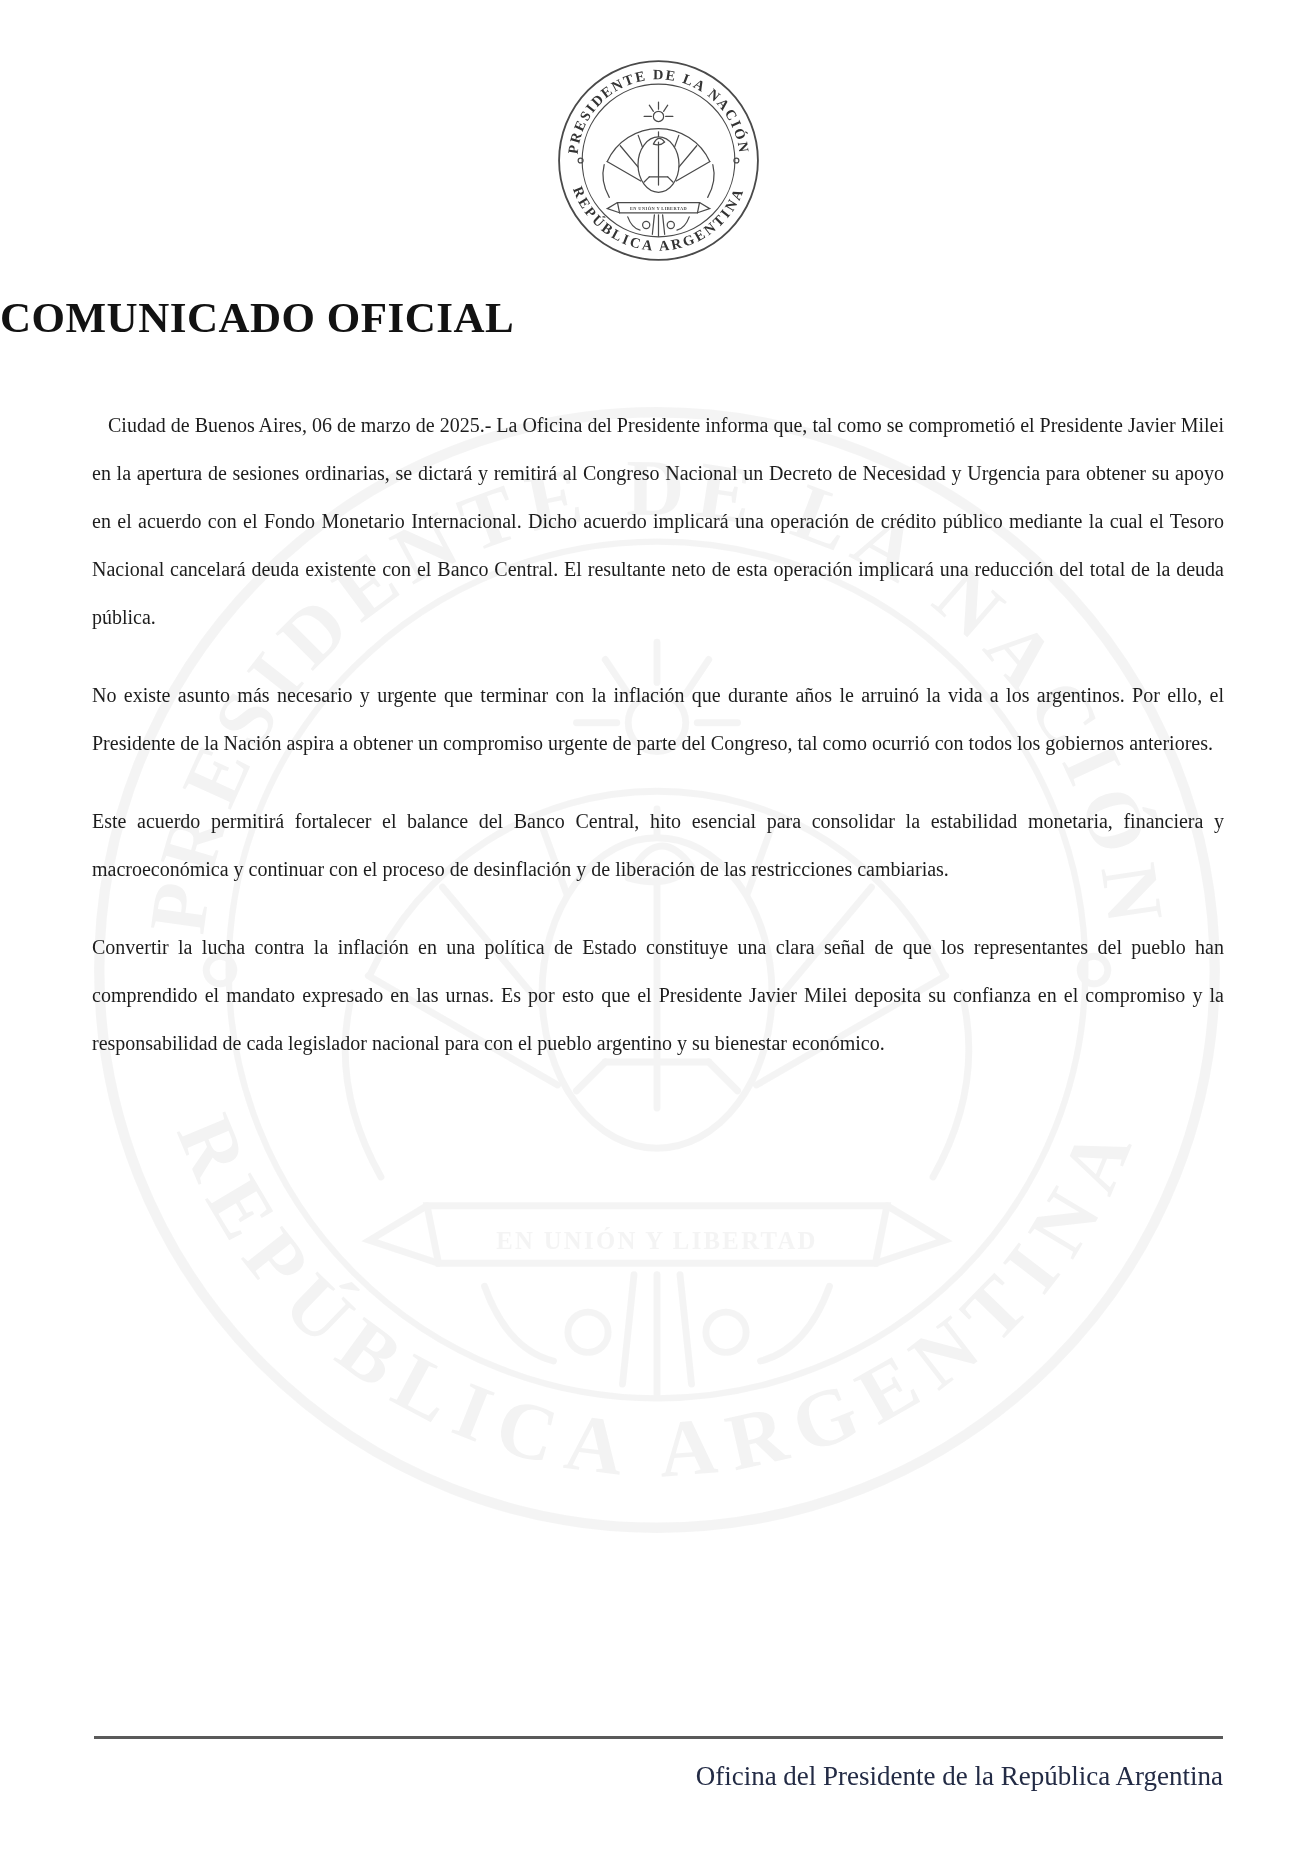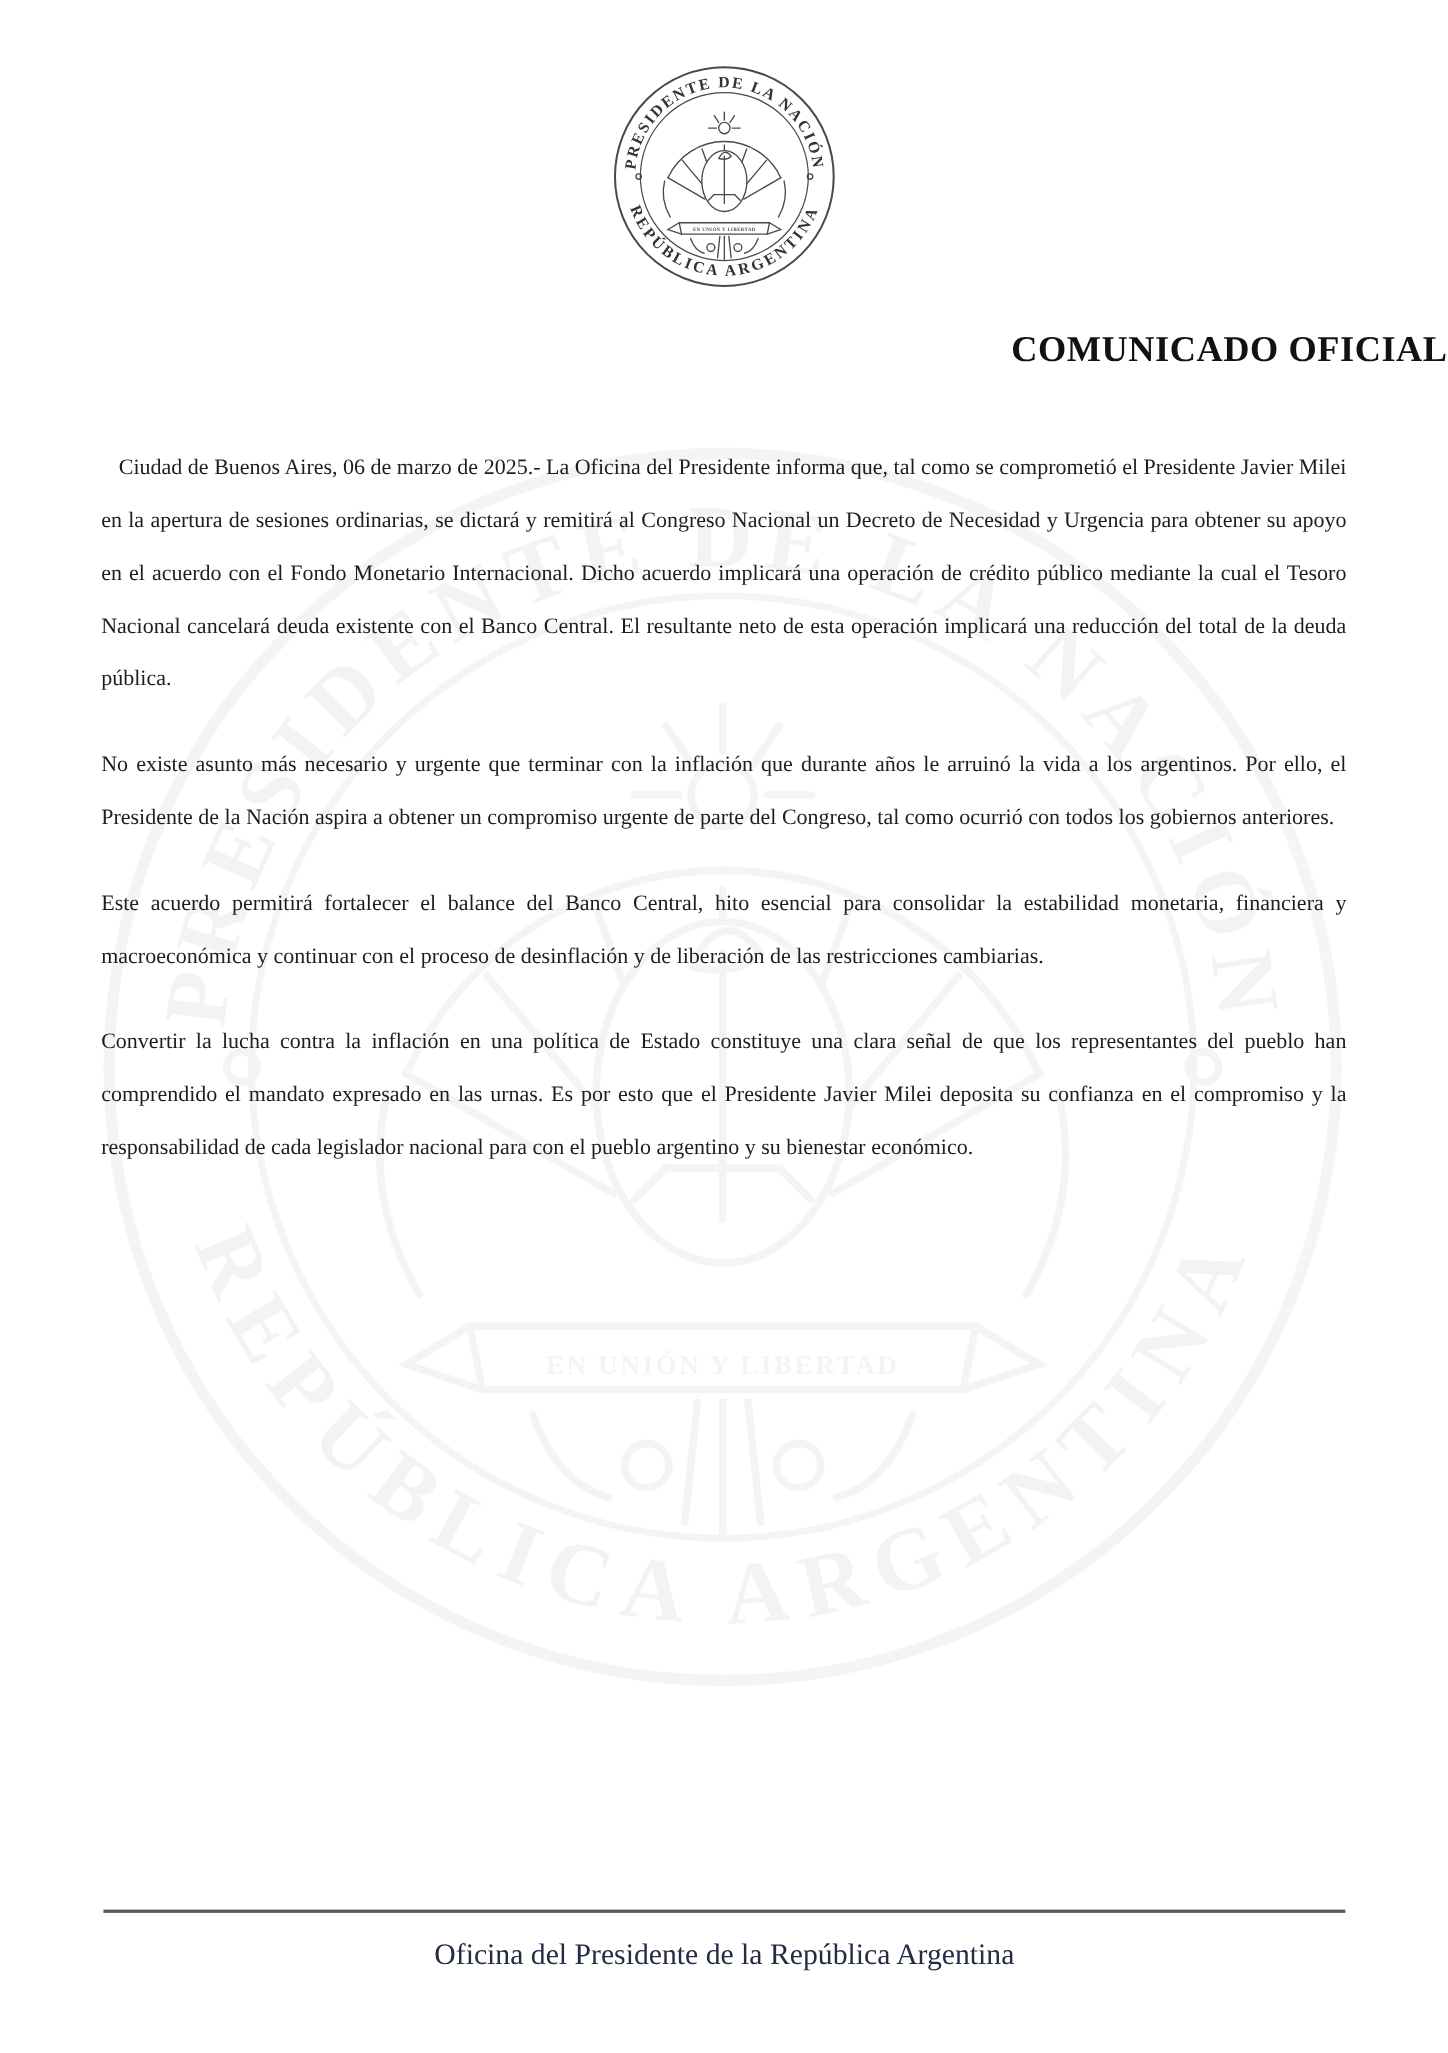--- a/index.html
+++ b/index.html
@@ -35,8 +35,8 @@
   }
   h1.doc-title{
     margin:30px 0 0 0;
-    text-align:right;
-    font-size:33px;
+    text-align:left;
+    font-size:43px;
     line-height:50px;
     font-weight:bold;
     letter-spacing:0.5px;

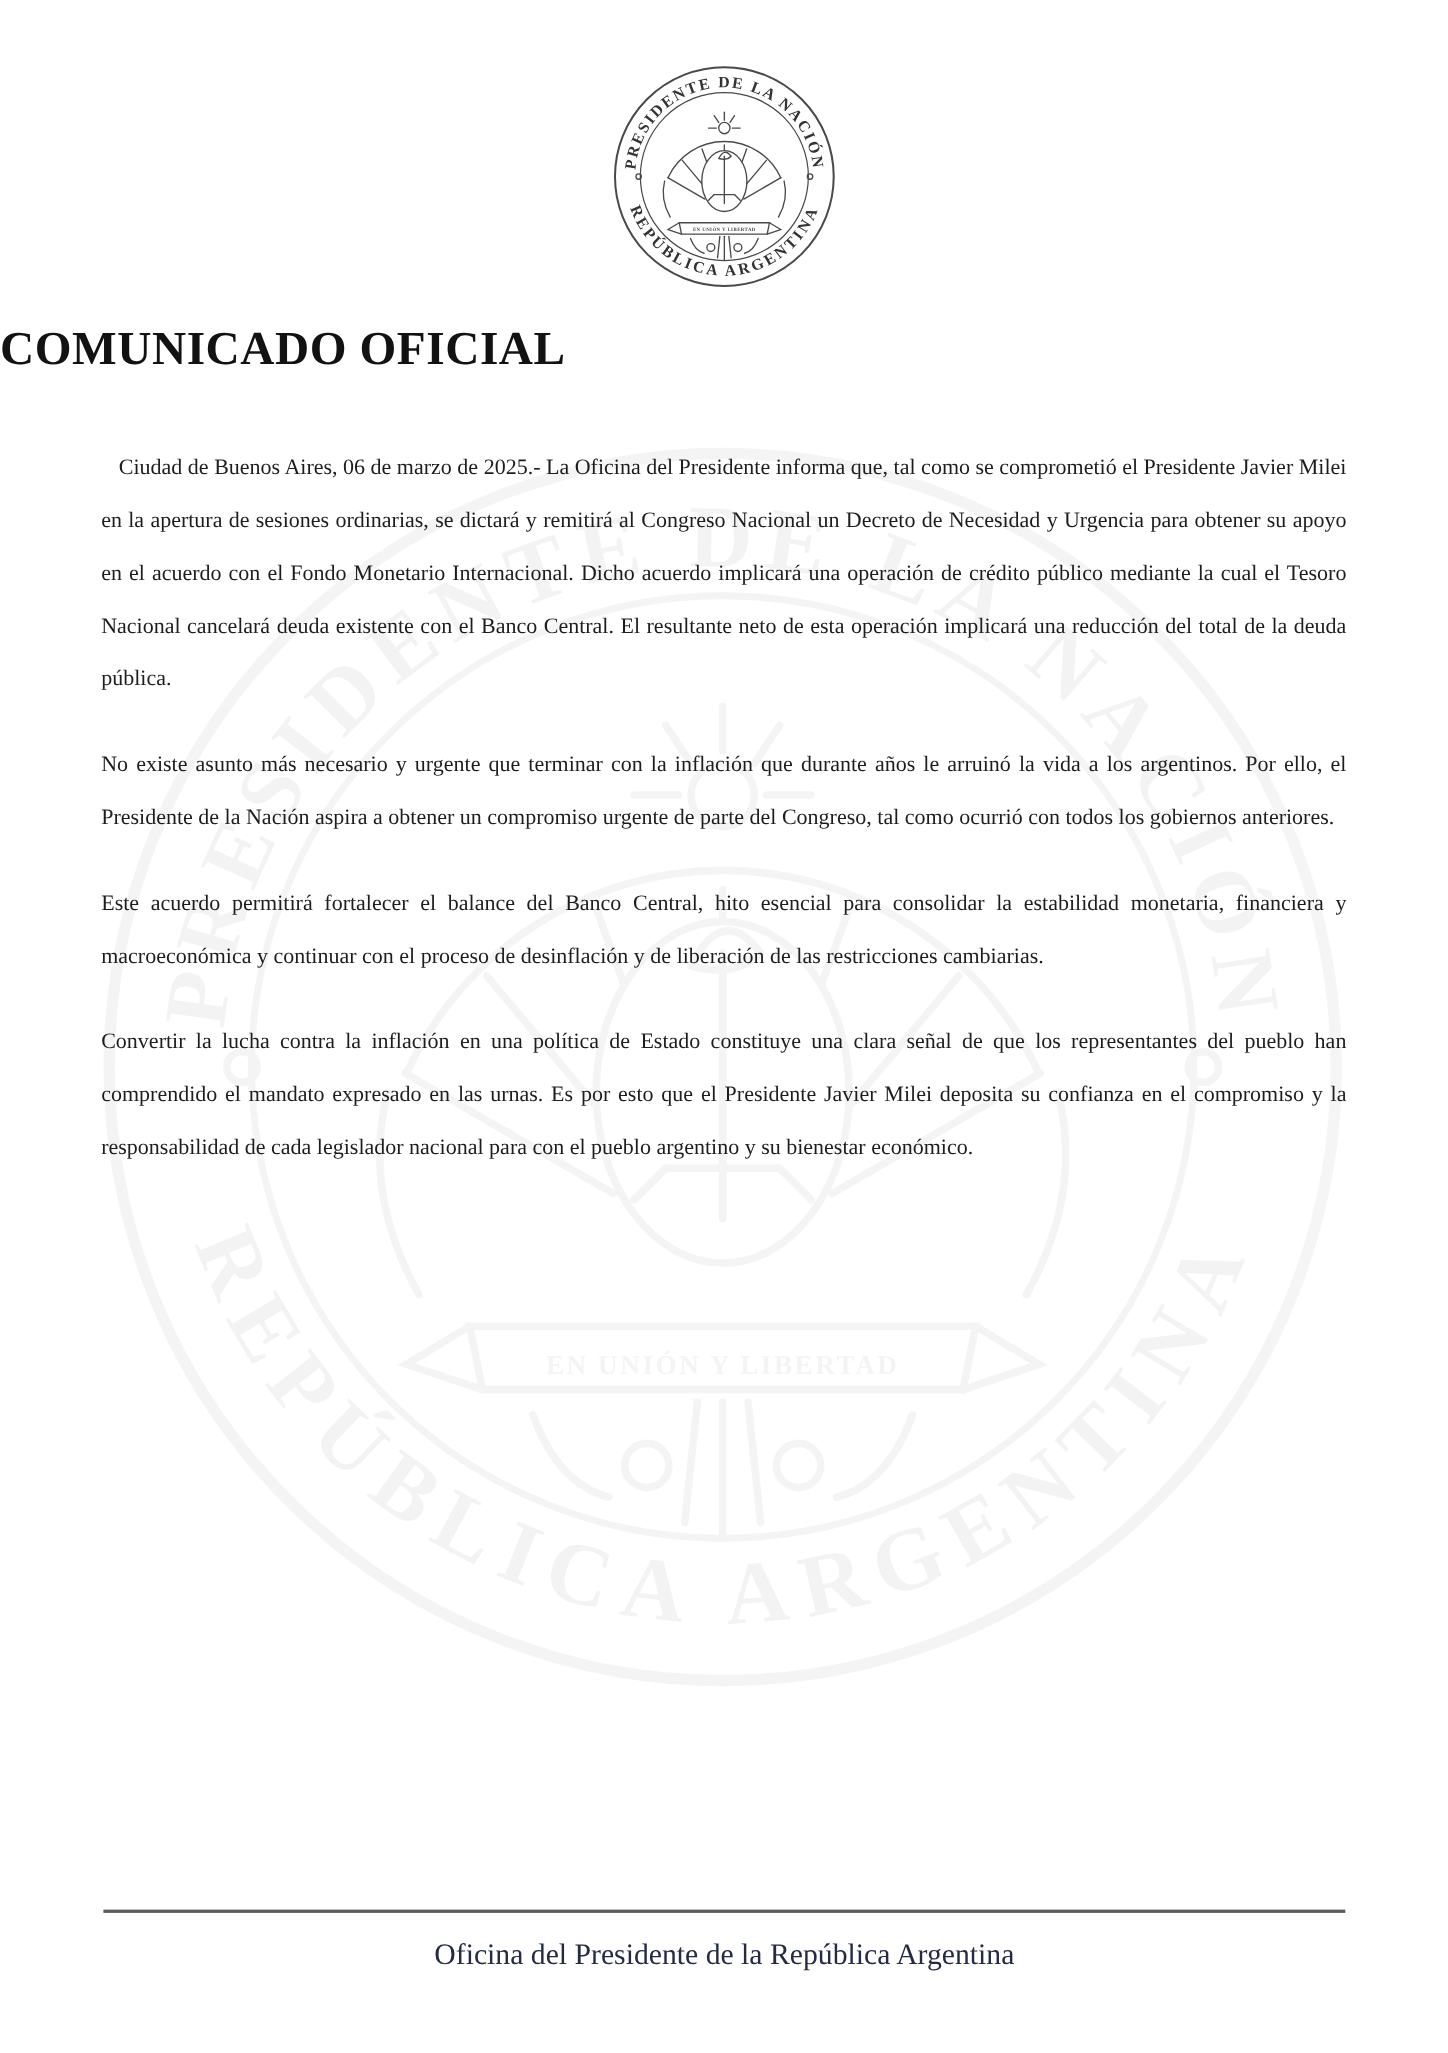--- a/index.html
+++ b/index.html
@@ -65,7 +65,7 @@
   }
   .footer-text{
     margin-top:19px;
-    text-align:center;
+    text-align:right;
     font-size:27px;
     line-height:36px;
     color:#232b45;

